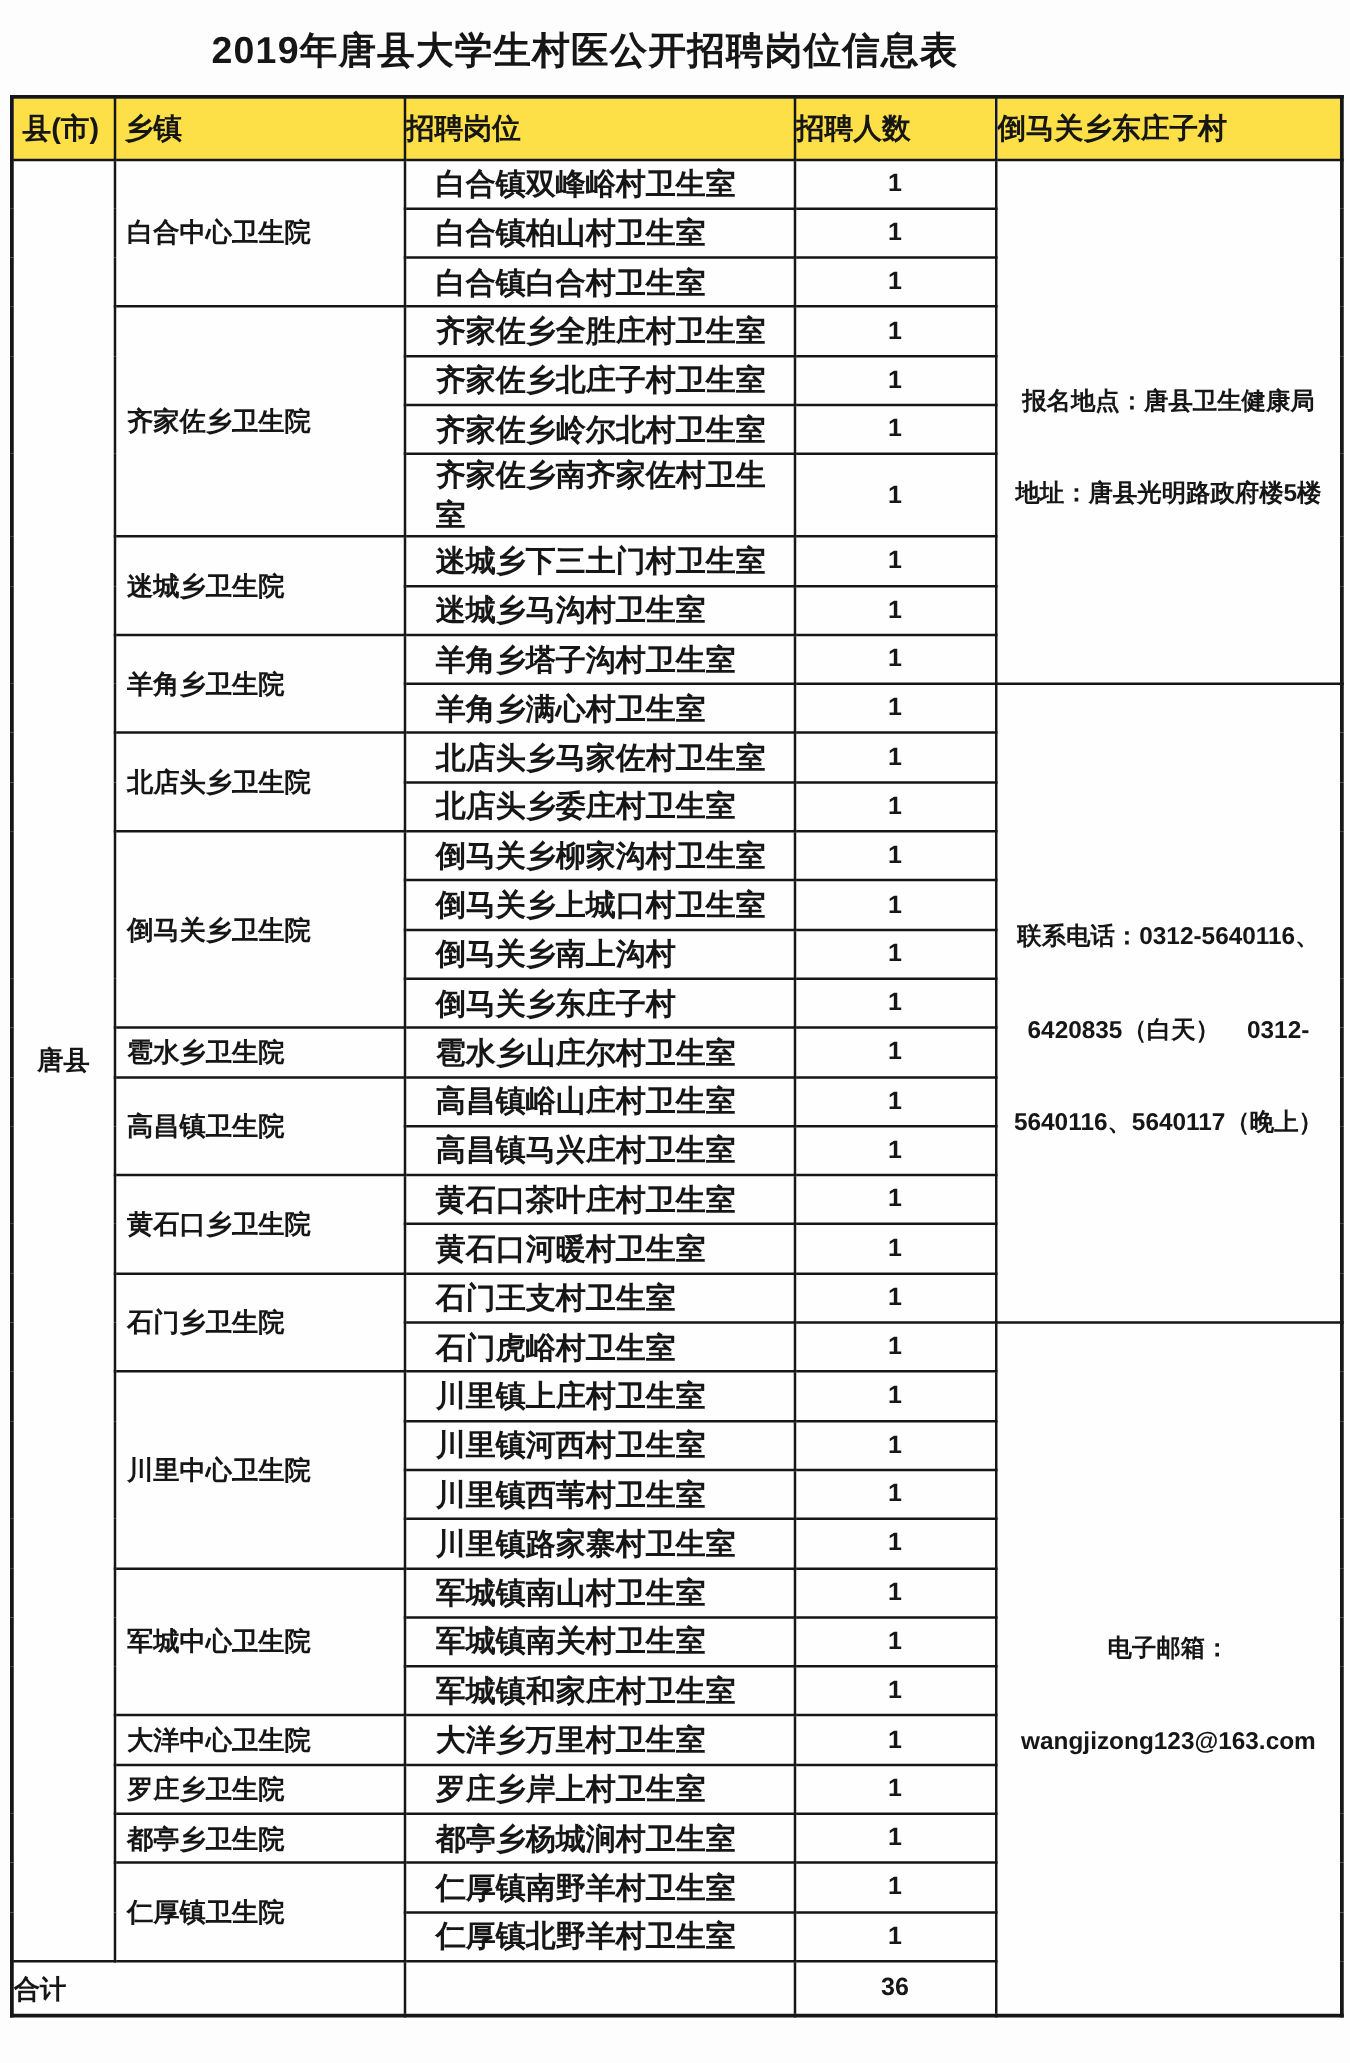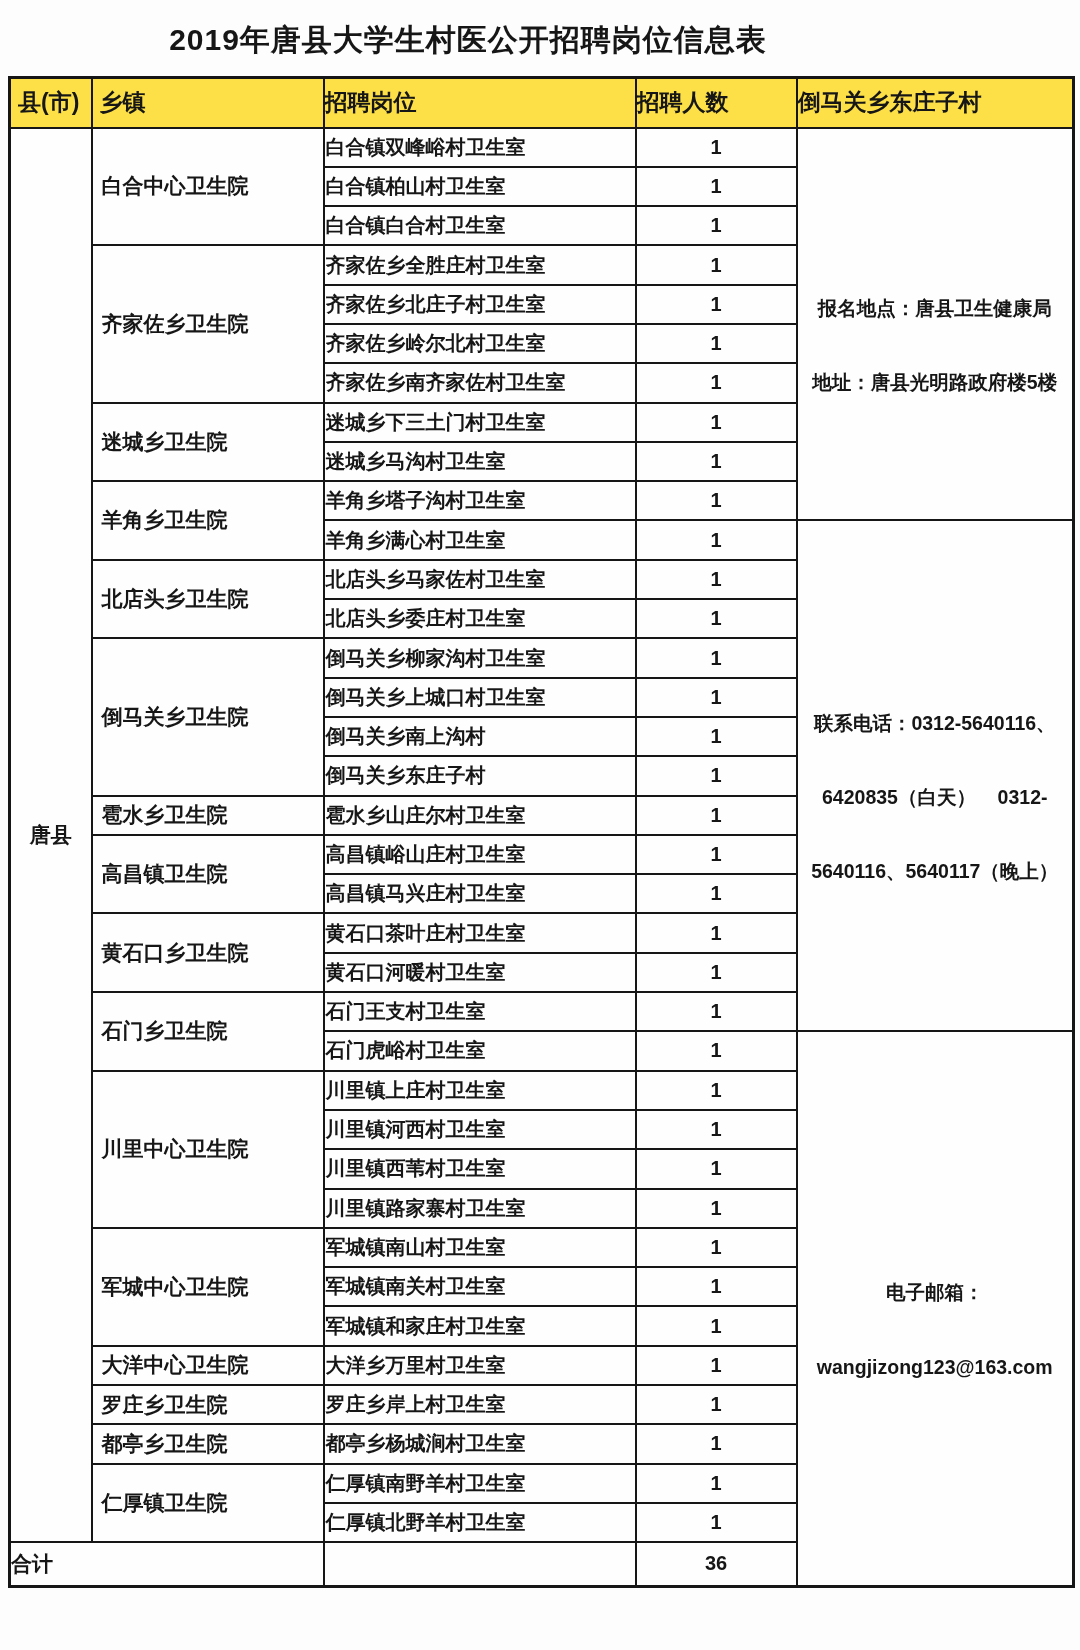--- a/index.html
+++ b/index.html
@@ -39,7 +39,7 @@
   tbody td { height: 39.3px; font-size: 21px; background: #fefefe; }
   td.county   { text-align: center; }
   td.township { text-align: left; padding-left: 9px; font-family: Liberation Mono, monospace; }
-  td.post     { text-align: left; padding-left: 1px; font-size: 20px; }
+  td.post     { text-align: left; padding-left: 24px; font-size: 24px; }
   td.count    { text-align: center; font-size: 20px; }
   td.contact  { text-align: center; font-size: 19.5px; padding: 0 9px; line-height: 1.6; }
   .contact-line { white-space: pre-wrap; margin-top: 43px; }

